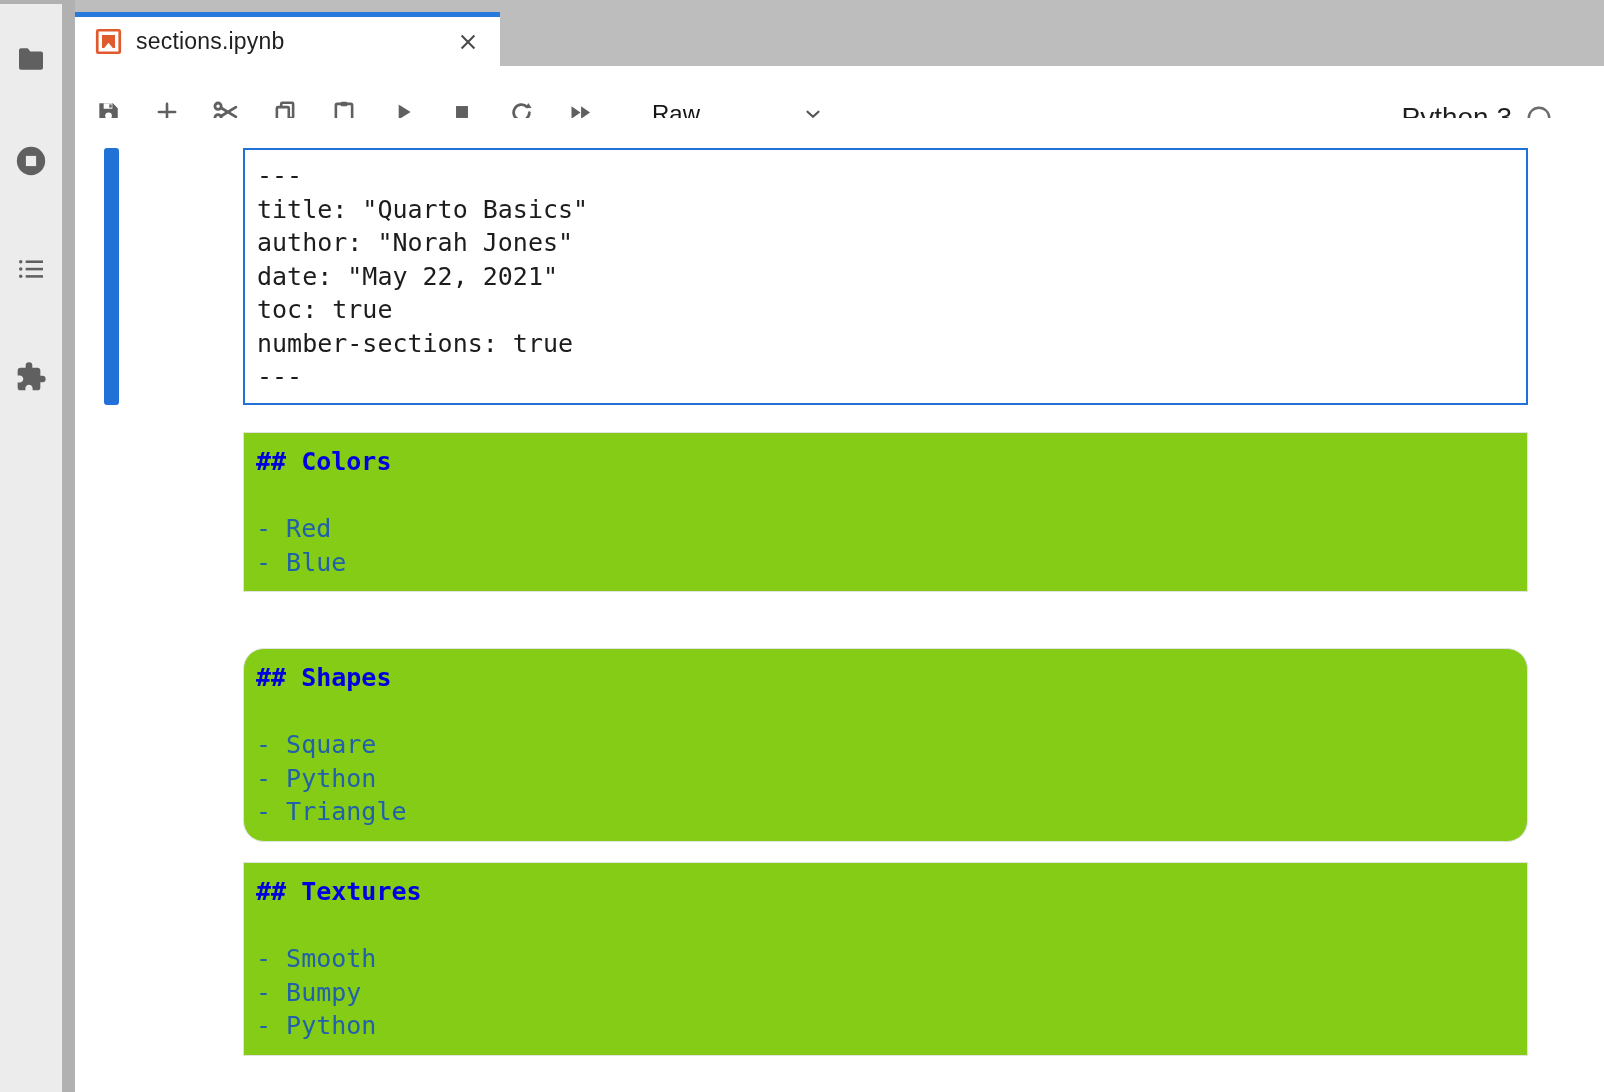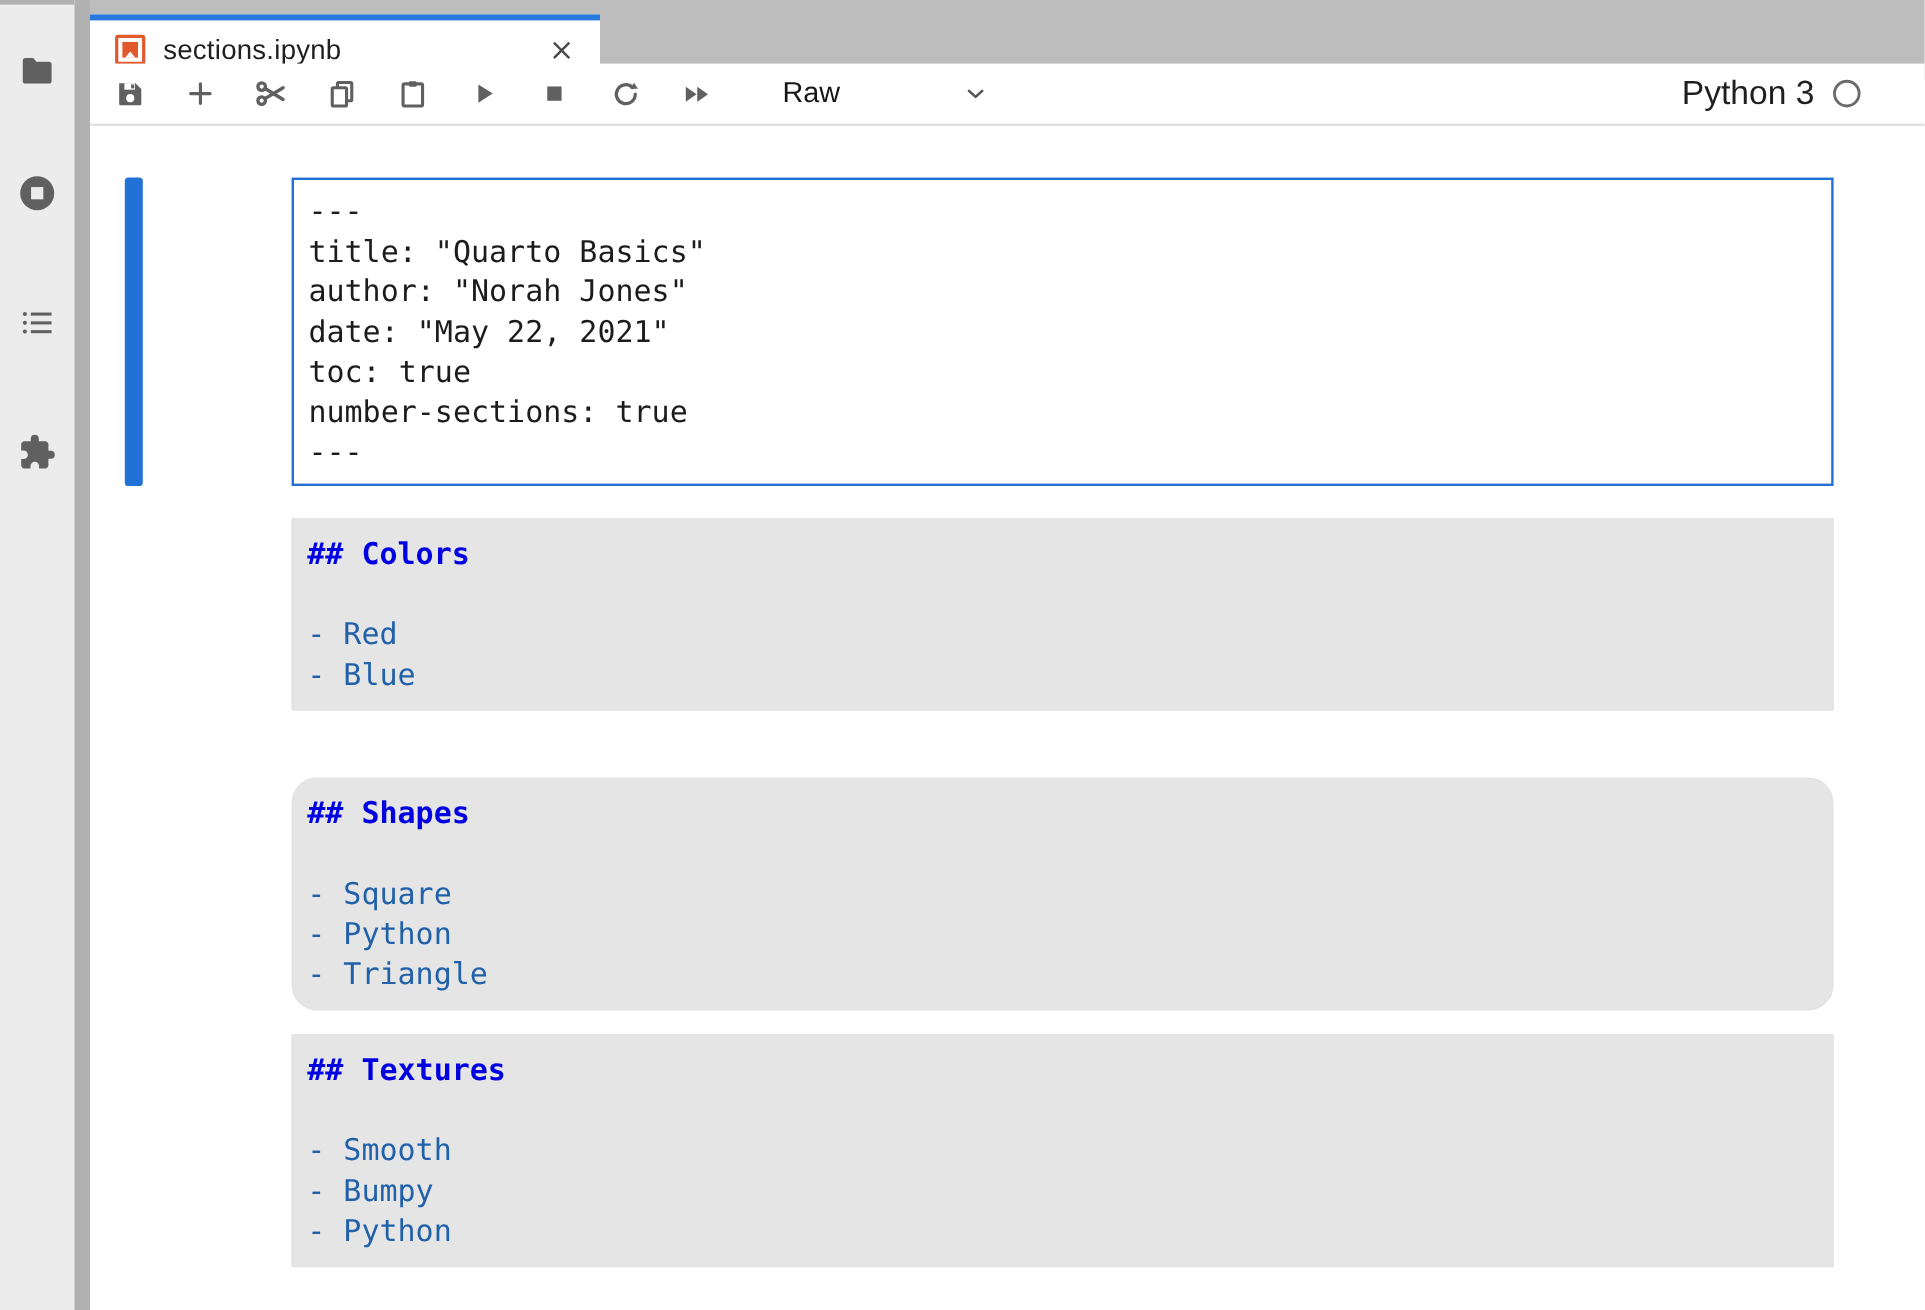--- a/index.html
+++ b/index.html
@@ -34,8 +34,8 @@
   .tab-close{margin-left:8px;display:flex;align-items:center;justify-content:center;width:28px;height:28px;cursor:pointer;}
 
   
-  .toolbar{position:absolute;left:75px;top:53px;width:1529px;height:52px;background:#fff;
-    border-bottom:2px solid #e0e0e0;display:flex;align-items:center;padding-left:10px;}
+  .toolbar{position:absolute;left:75px;top:84px;width:1529px;height:52px;background:#fff;
+    border-bottom:2px solid #e0e0e0;display:flex;align-items:flex-end;padding-left:10px;}
   .tbtn{width:46px;height:44px;display:flex;align-items:center;justify-content:center;cursor:pointer;margin-right:13px;border-radius:3px;}
   .celltype{margin-left:36px;width:172px;display:flex;align-items:center;justify-content:space-between;cursor:pointer;height:40px;}
   .celltype-label{font-size:24px;color:#161616;}

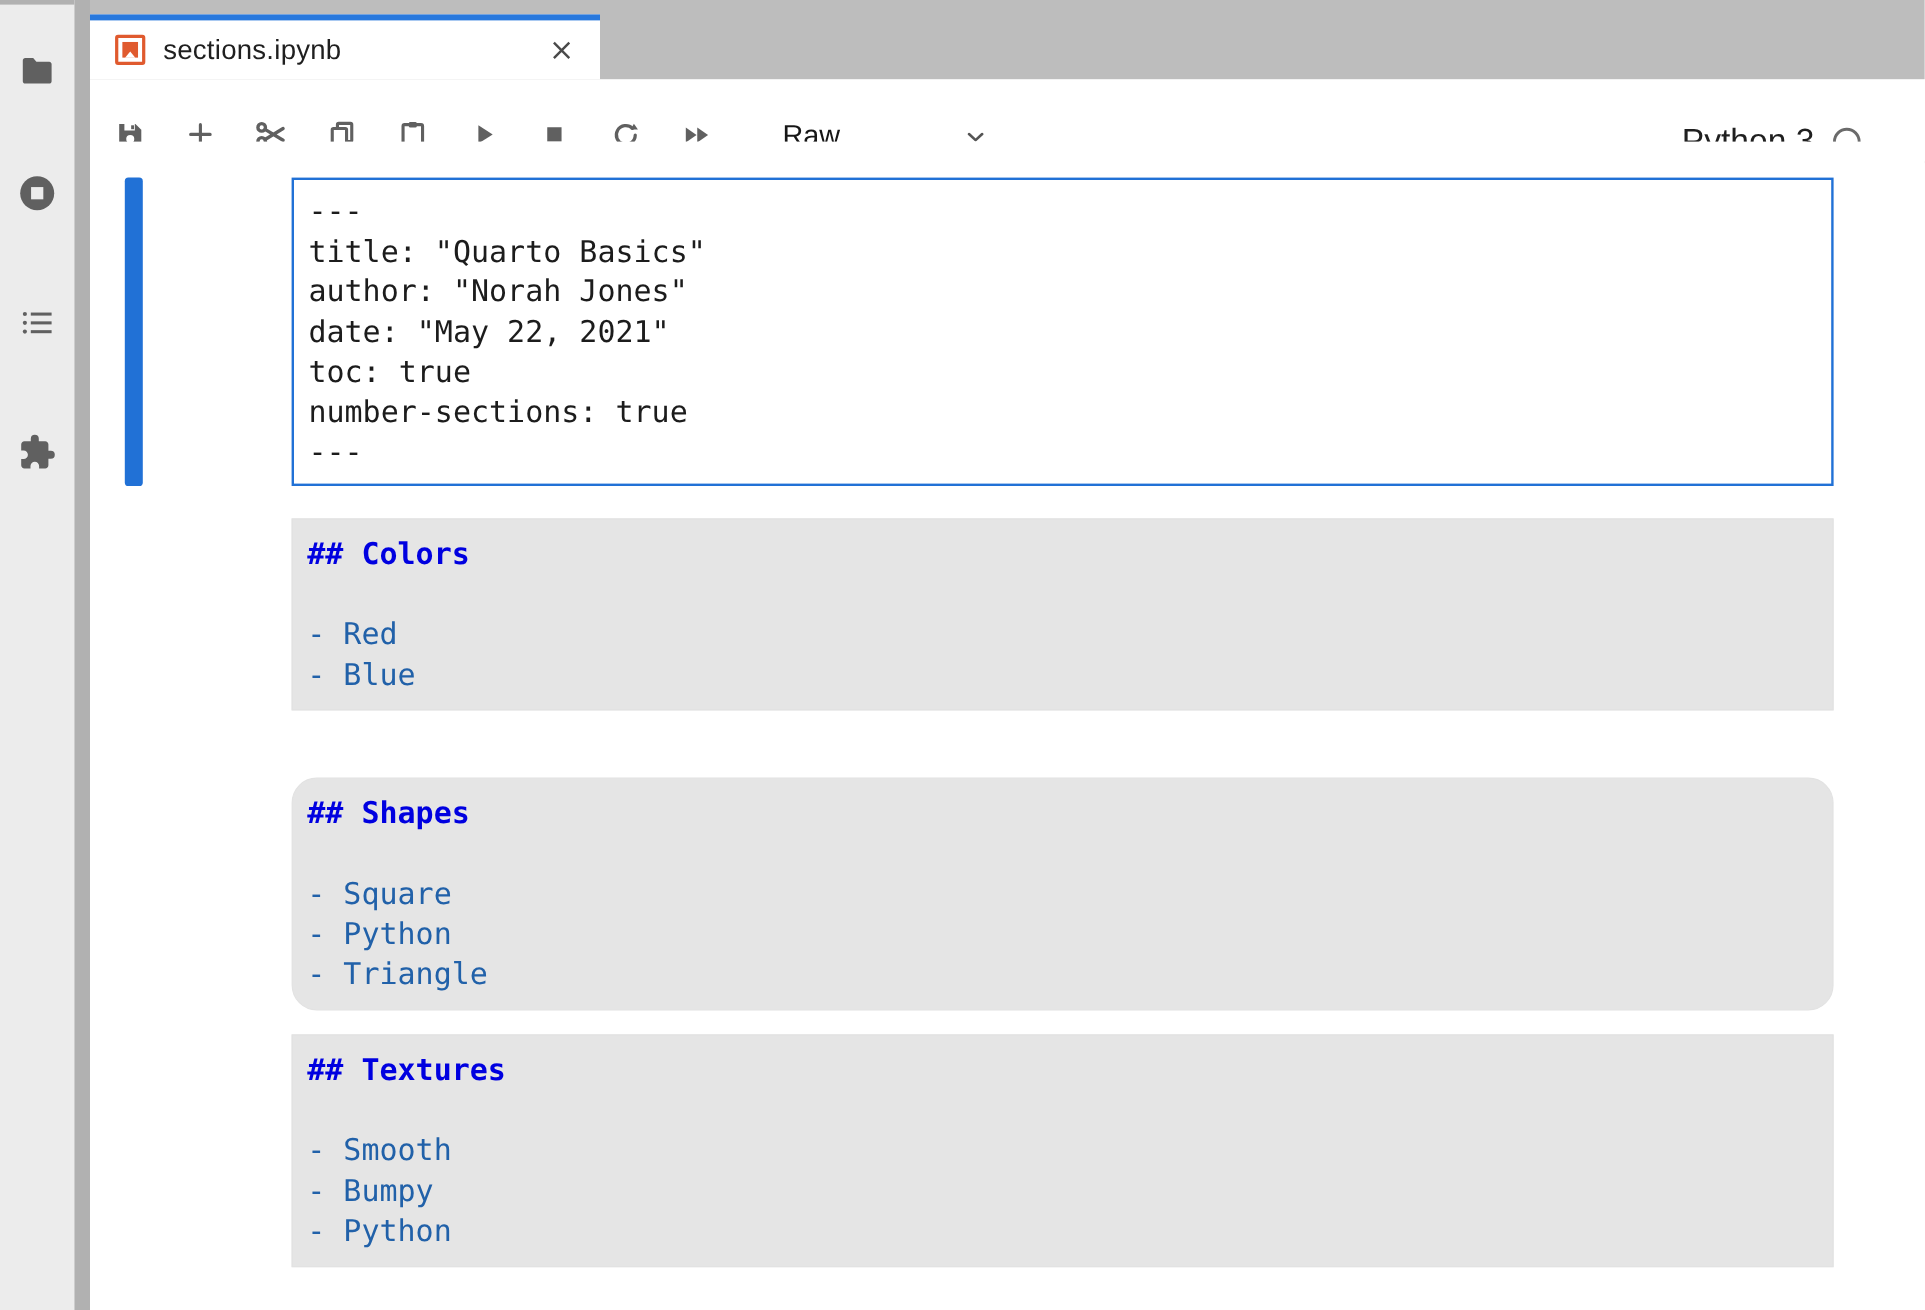--- a/index.html
+++ b/index.html
@@ -49,7 +49,7 @@
     font-family:"DejaVu Sans Mono","Liberation Mono",monospace;font-size:25px;line-height:33.5px;}
   .cell .line{white-space:pre;min-height:33.5px;}
   .cell-raw{top:30px;background:#fff;border:2px solid var(--accent);padding:9px 12px;color:var(--code-text);}
-  .cell-md{background:#e5e5e5;border:1px solid #e2e2e2;padding:12px;}
+  .cell-md{background:#84cc16;border:1px solid #e2e2e2;padding:12px;}
   .cell-md .md-header{color:var(--md-header);font-weight:bold;}
   .cell-md .md-item{color:var(--md-list);}
   #cell-colors{top:314px;}

